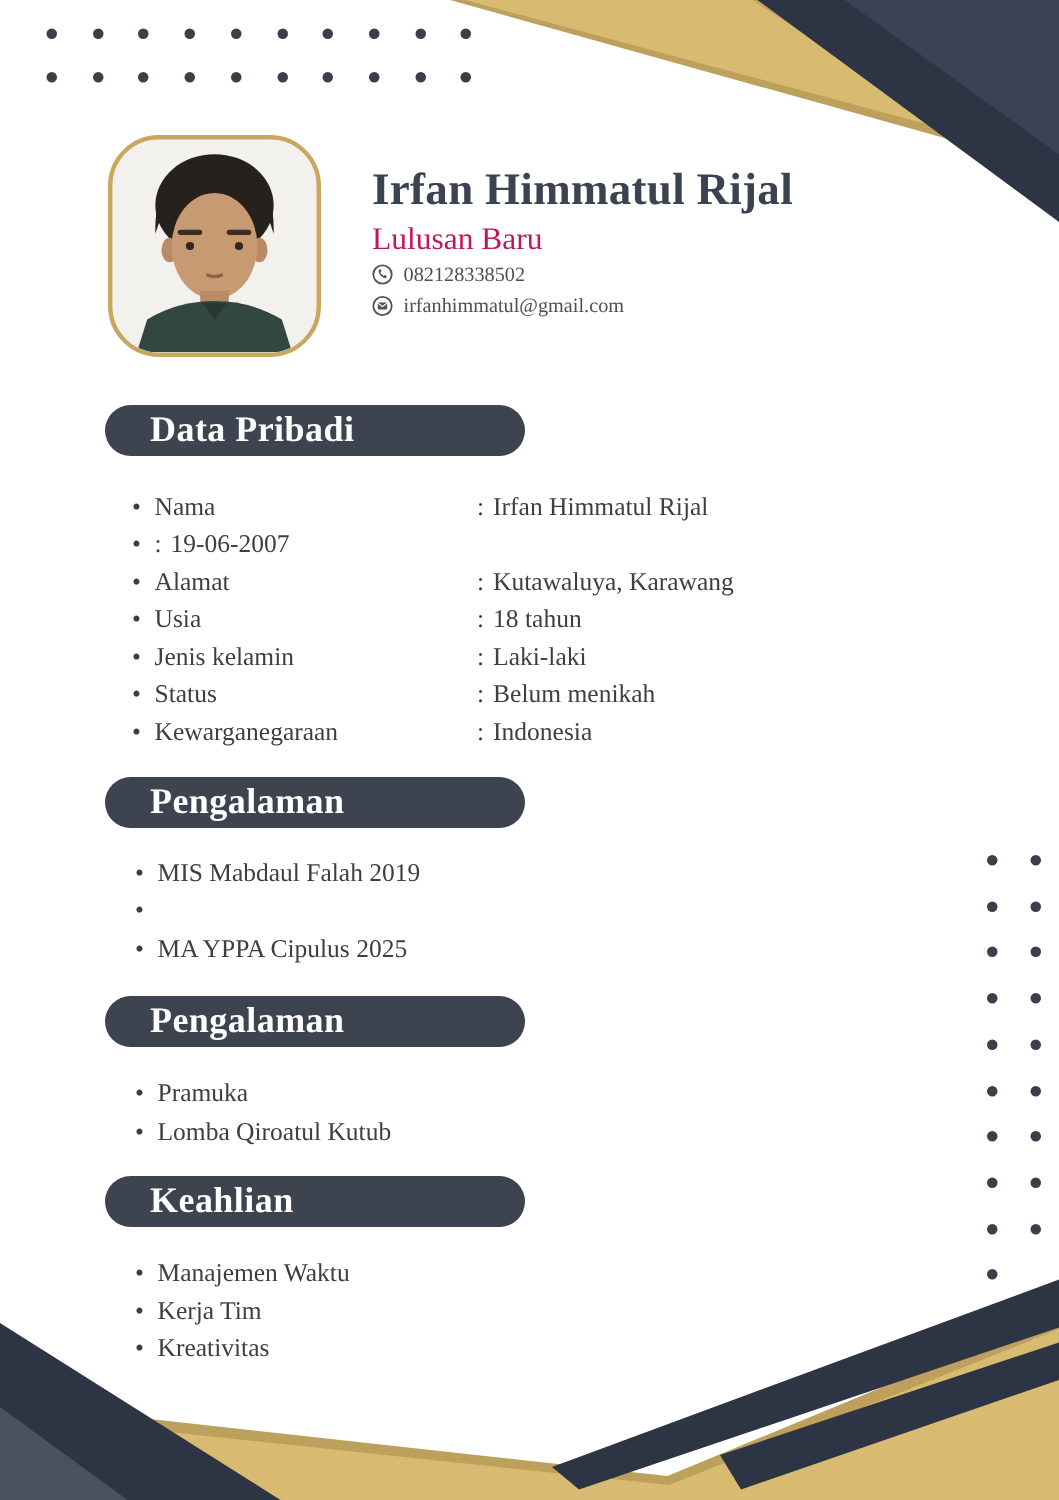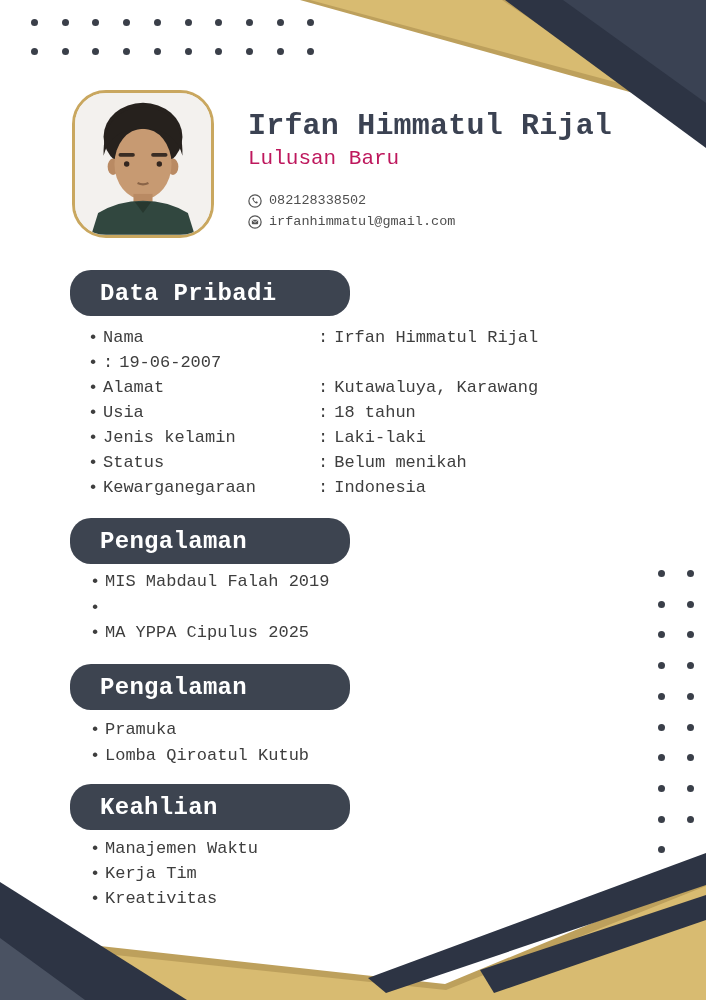--- a/index.html
+++ b/index.html
@@ -6,7 +6,7 @@
   .page{
     position:relative;width:706px;height:1000px;margin:0 auto;
     background:#ffffff;overflow:hidden;
-    font-family:Liberation Mono, monospace;color:#3e3e3e;
+    font-family:Liberation Serif, serif;color:#3e3e3e;
   }
   svg{display:block}
   .decor{position:absolute;left:0;z-index:1;pointer-events:none}

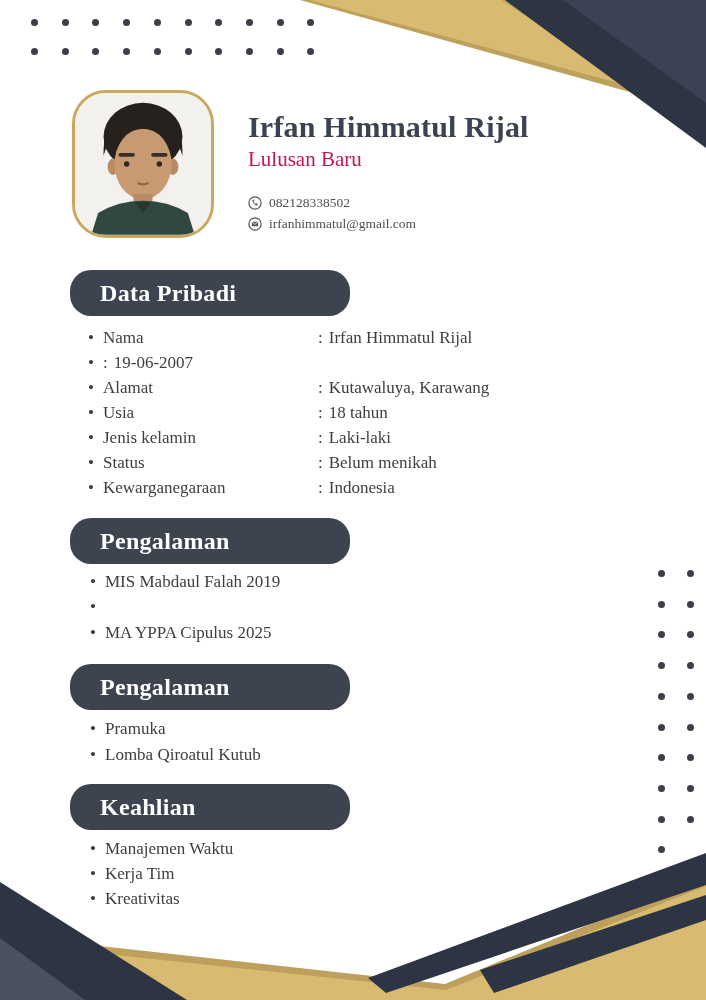--- a/index.html
+++ b/index.html
@@ -23,7 +23,7 @@
   .head-block{position:absolute;left:248px;top:110px;z-index:3}
   .person-name{font-size:30px;font-weight:700;color:#3b4252;letter-spacing:.2px;line-height:1.1}
   .person-title{font-size:21px;color:#be185d;margin-top:4px}
-  .contact{margin-top:20px}
+  .contact{margin-top:0}
   .contact-row{display:flex;align-items:center;gap:7px;height:21px;font-size:13.5px;color:#4f4f4f}
   .cicon{width:14px;height:14px;flex:0 0 auto}
 

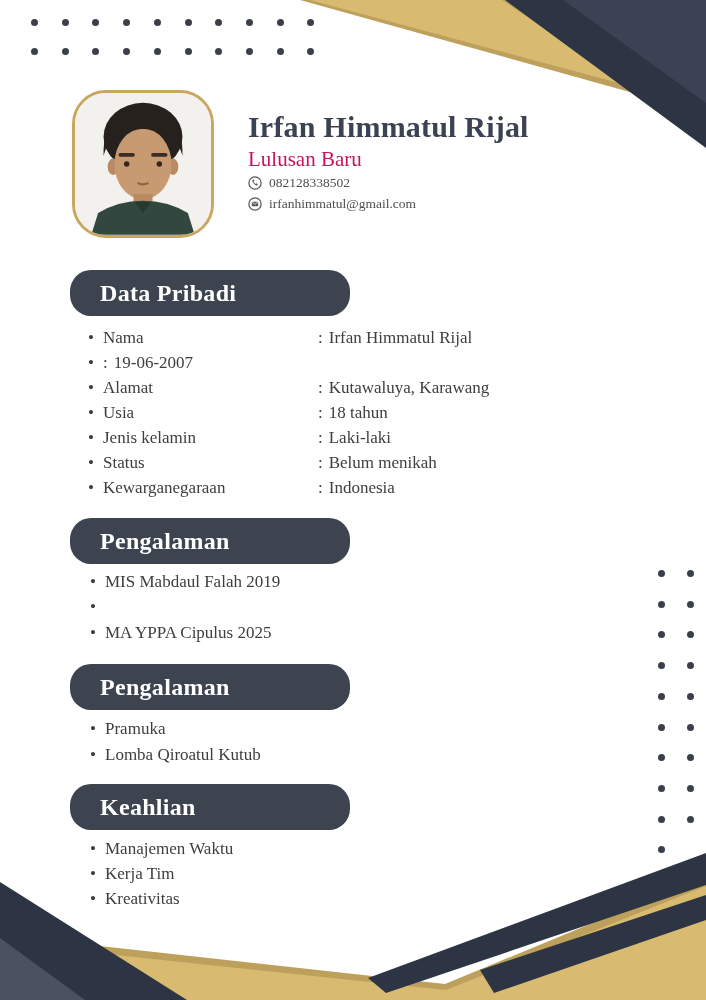--- a/index.html
+++ b/index.html
@@ -29,7 +29,7 @@
 
   
   .pill{
-    position:absolute;left:70px;width:280px;height:46px;z-index:3;
+    position:absolute;left:70px;width:280px;height:34px;z-index:3;
     background:#3d4450;border-radius:21px;color:#ffffff;
     display:flex;align-items:center;padding-left:30px;box-sizing:border-box;
     font-size:24px;font-weight:700;letter-spacing:.3px;

